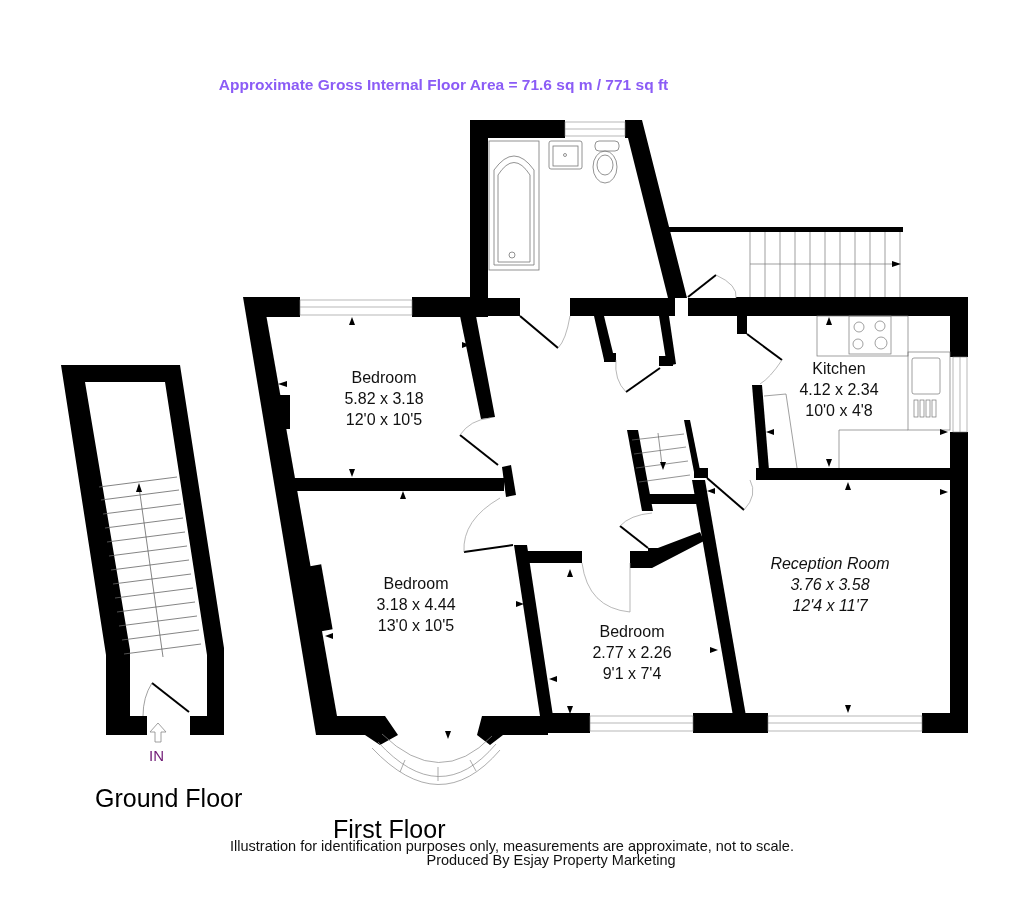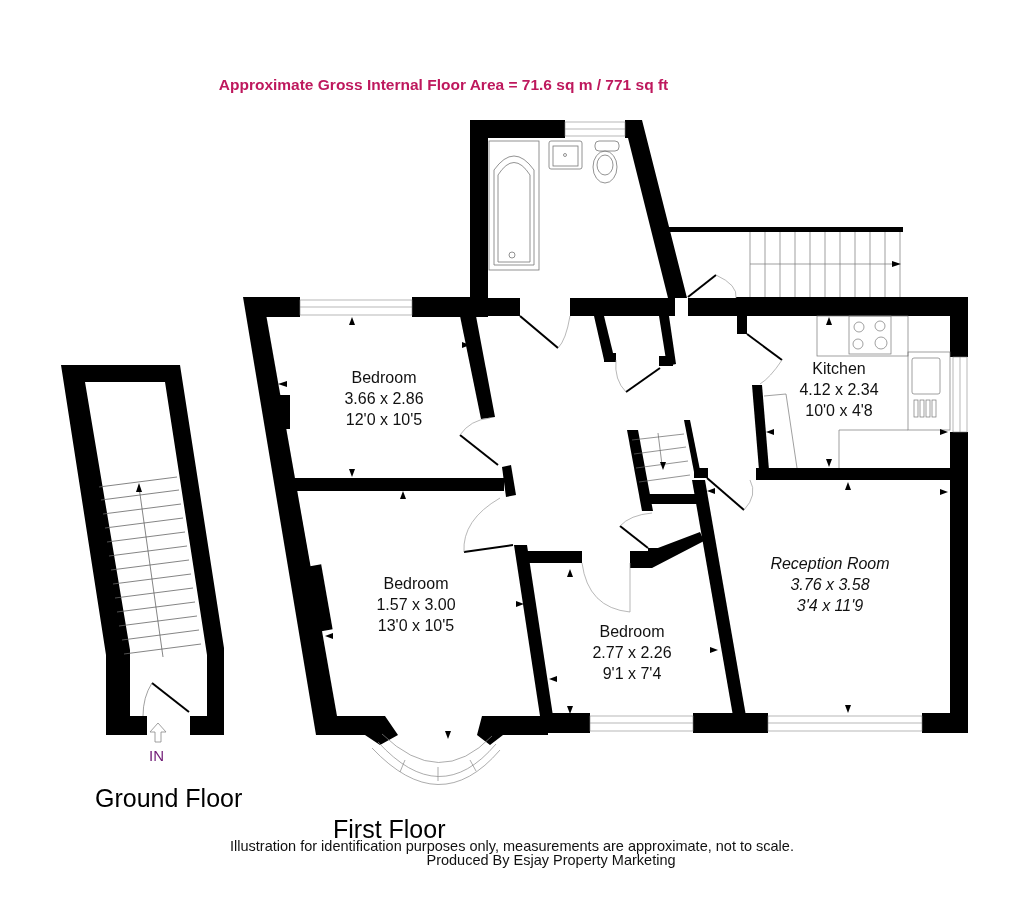--- a/index.html
+++ b/index.html
@@ -4,7 +4,7 @@
 <style>
   html, body { margin: 0; padding: 0; background: #ffffff; }
   body { width: 1024px; height: 906px; position: relative; overflow: hidden; font-family: "Liberation Sans", sans-serif; }
-  .title { position: absolute; top: 76px; left: 0; width: 887px; text-align: center; font-weight: bold; font-size: 15.5px; color: #be185d; }
+  .title { position: absolute; top: 76px; left: 0; width: 887px; text-align: center; font-weight: bold; font-size: 15.5px; color: #8b5cf6; }
   svg.plan { position: absolute; left: 0; top: 0; }
   .room-label { position: absolute; text-align: center; font-size: 16px; line-height: 21px; color: #111; white-space: nowrap; transform: translateX(-50%); }
   .floor-label { position: absolute; font-size: 25px; color: #000; }

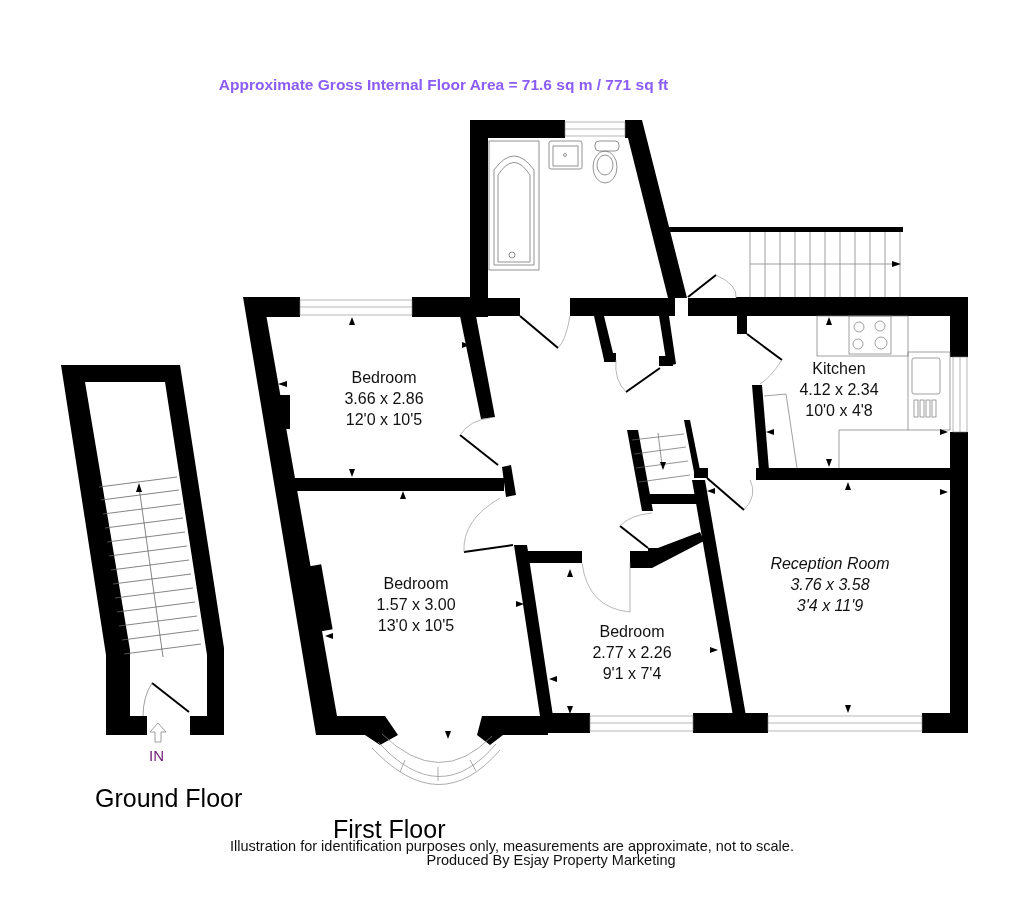--- a/index.html
+++ b/index.html
@@ -232,7 +232,7 @@
 
 <div class="room-label" style="left:384px; top:367px;">
   <div>Bedroom</div>
-  <div>3.66 x 2.86</div>
+  <div>5.82 x 3.18</div>
   <div>12'0 x 10'5</div>
 </div>
 <div class="room-label" style="left:416px; top:573px;">

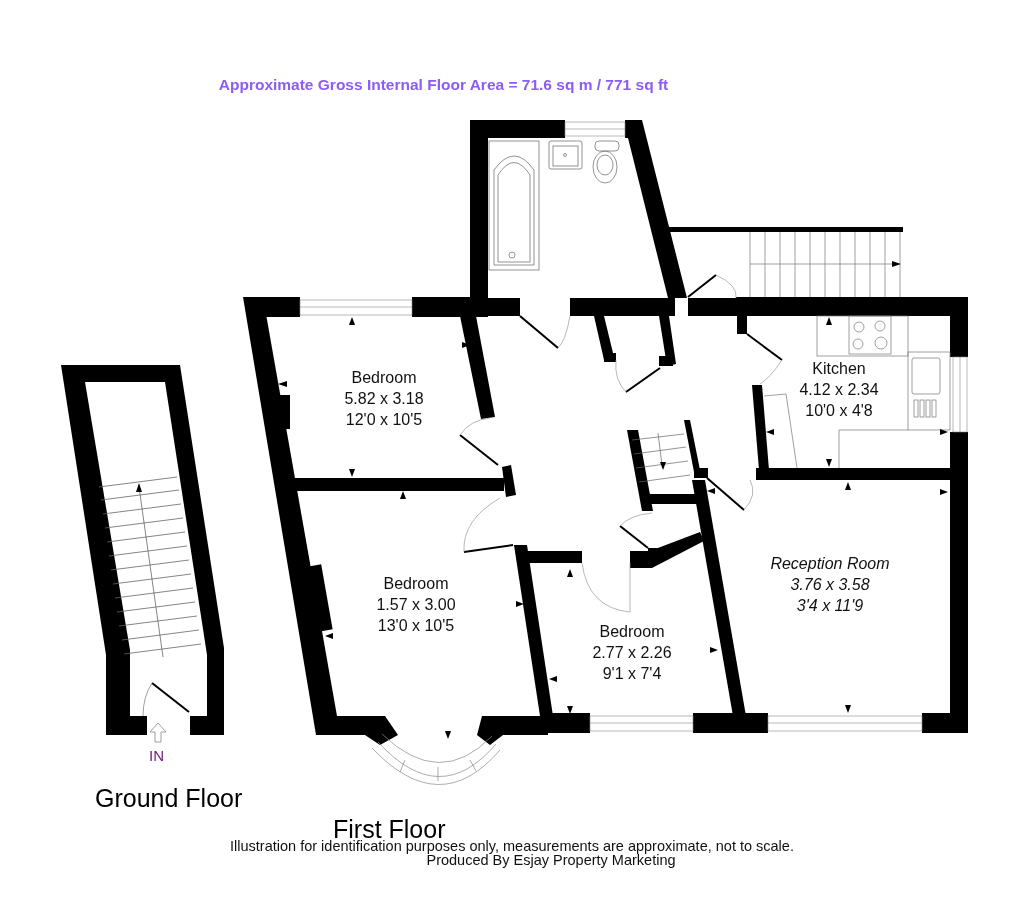--- a/index.html
+++ b/index.html
@@ -237,7 +237,7 @@
 </div>
 <div class="room-label" style="left:416px; top:573px;">
   <div>Bedroom</div>
-  <div>1.57 x 3.00</div>
+  <div>3.18 x 4.44</div>
   <div>13'0 x 10'5</div>
 </div>
 <div class="room-label" style="left:632px; top:621px;">

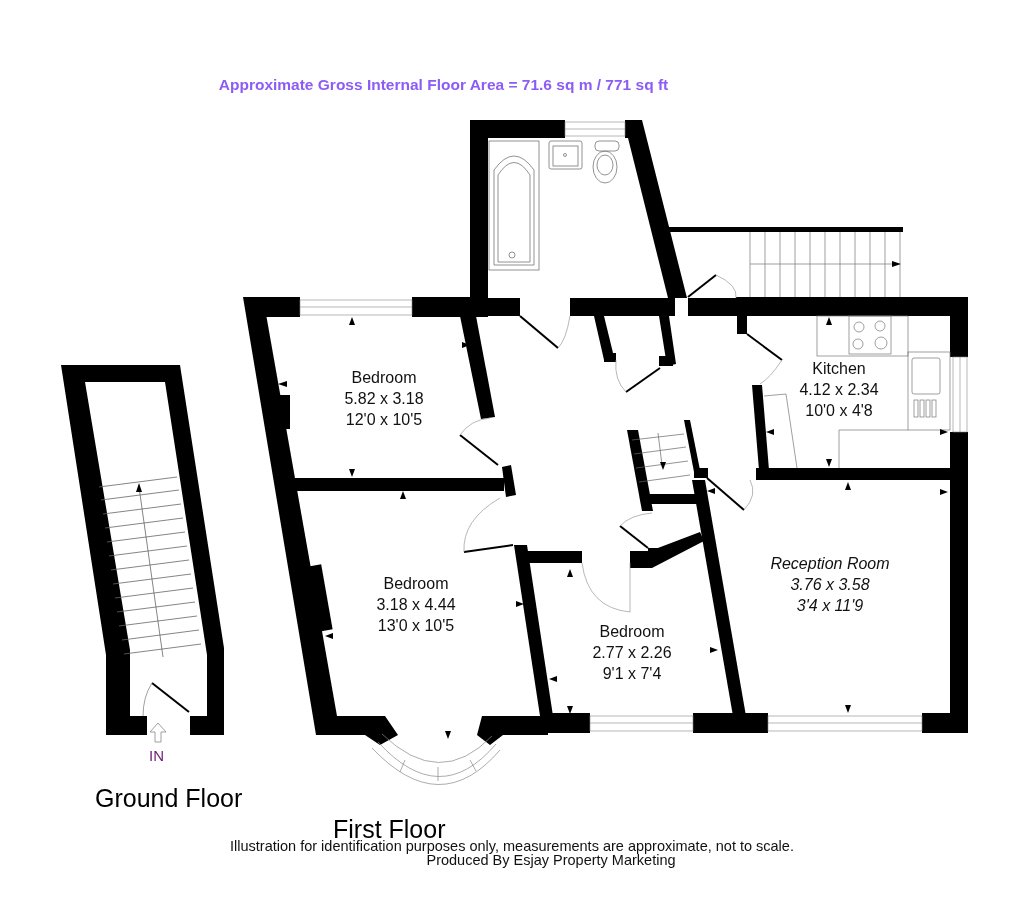--- a/index.html
+++ b/index.html
@@ -253,7 +253,7 @@
 <div class="room-label" style="left:830px; top:553px;font-style:italic;">
   <div>Reception Room</div>
   <div>3.76 x 3.58</div>
-  <div>3'4 x 11'9</div>
+  <div>12'4 x 11'7</div>
 </div>
 
 <div class="in-label" style="left:149px; top:747px;">IN</div>

